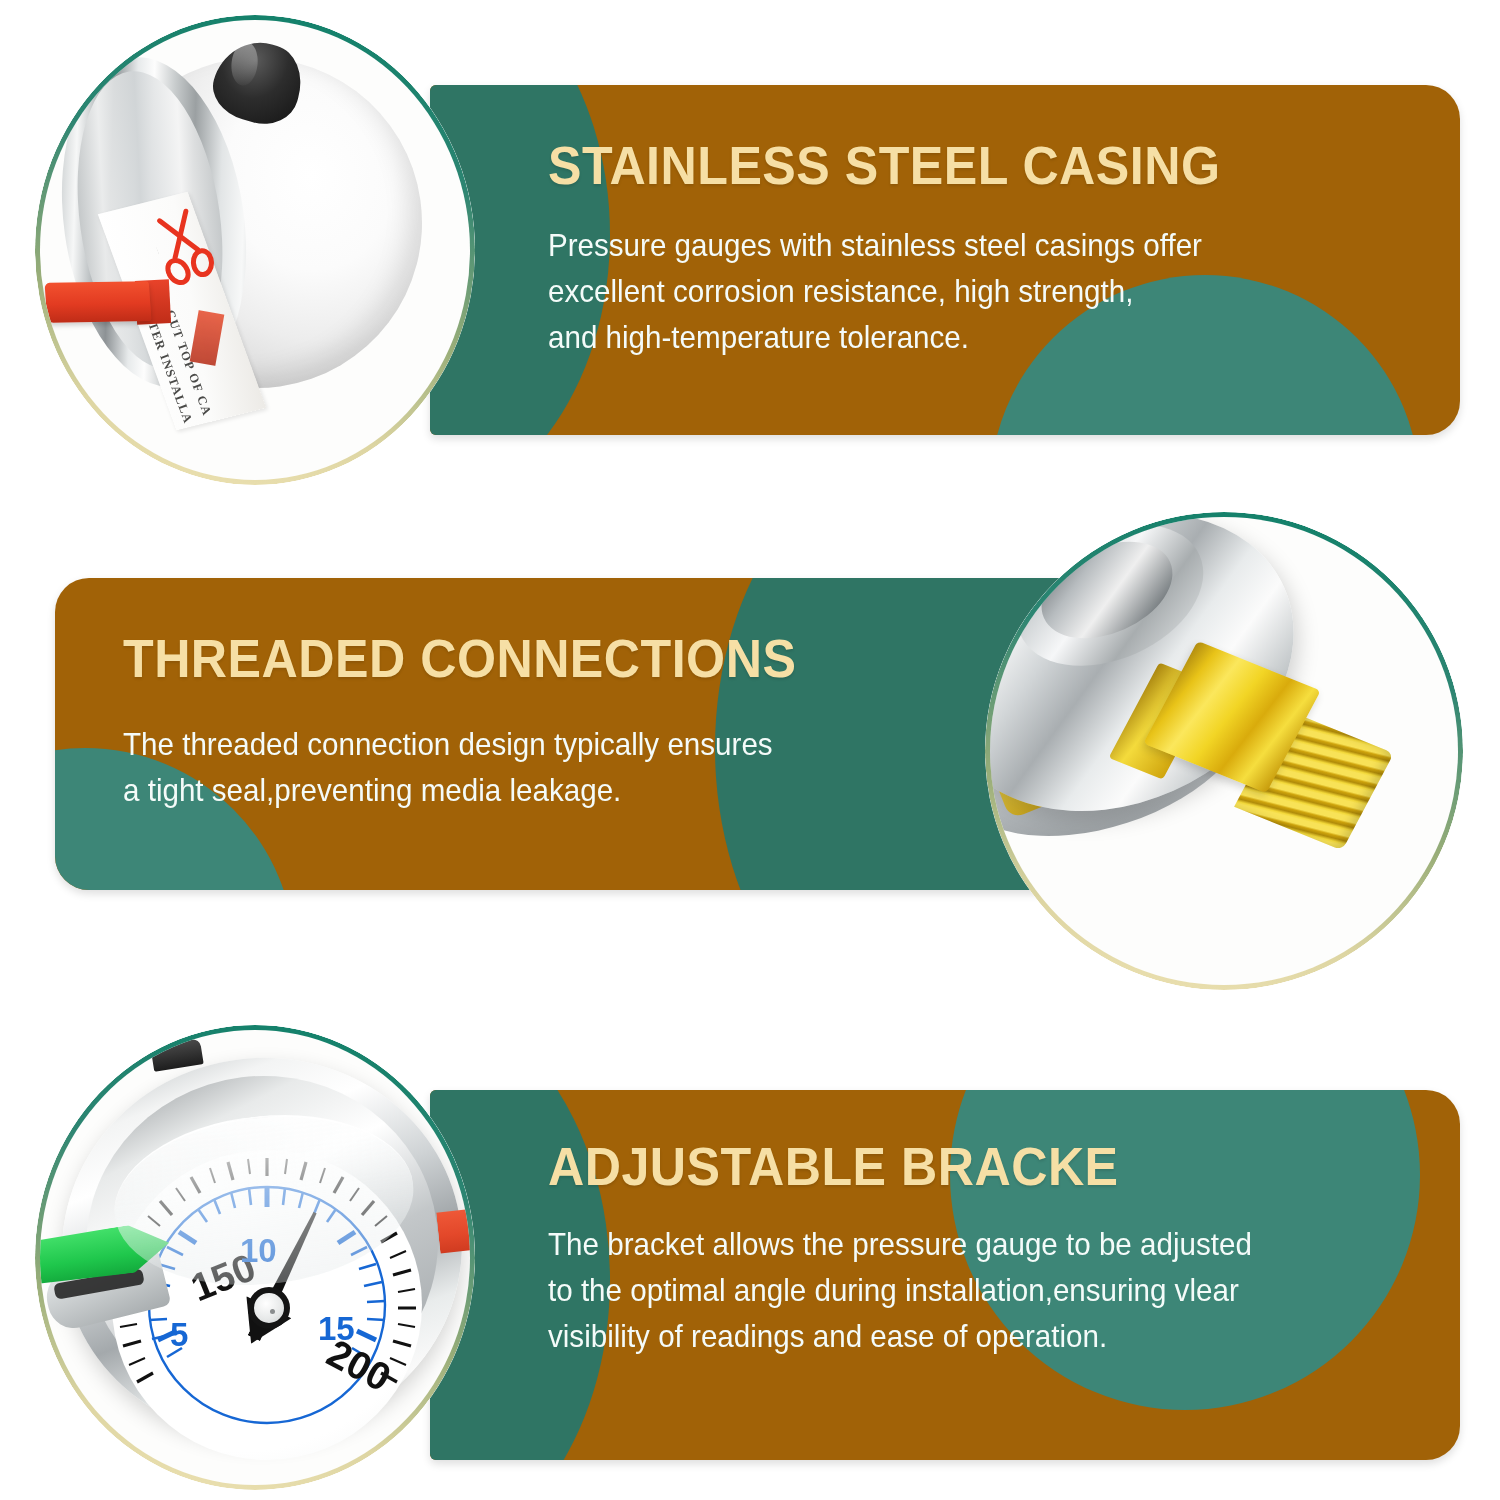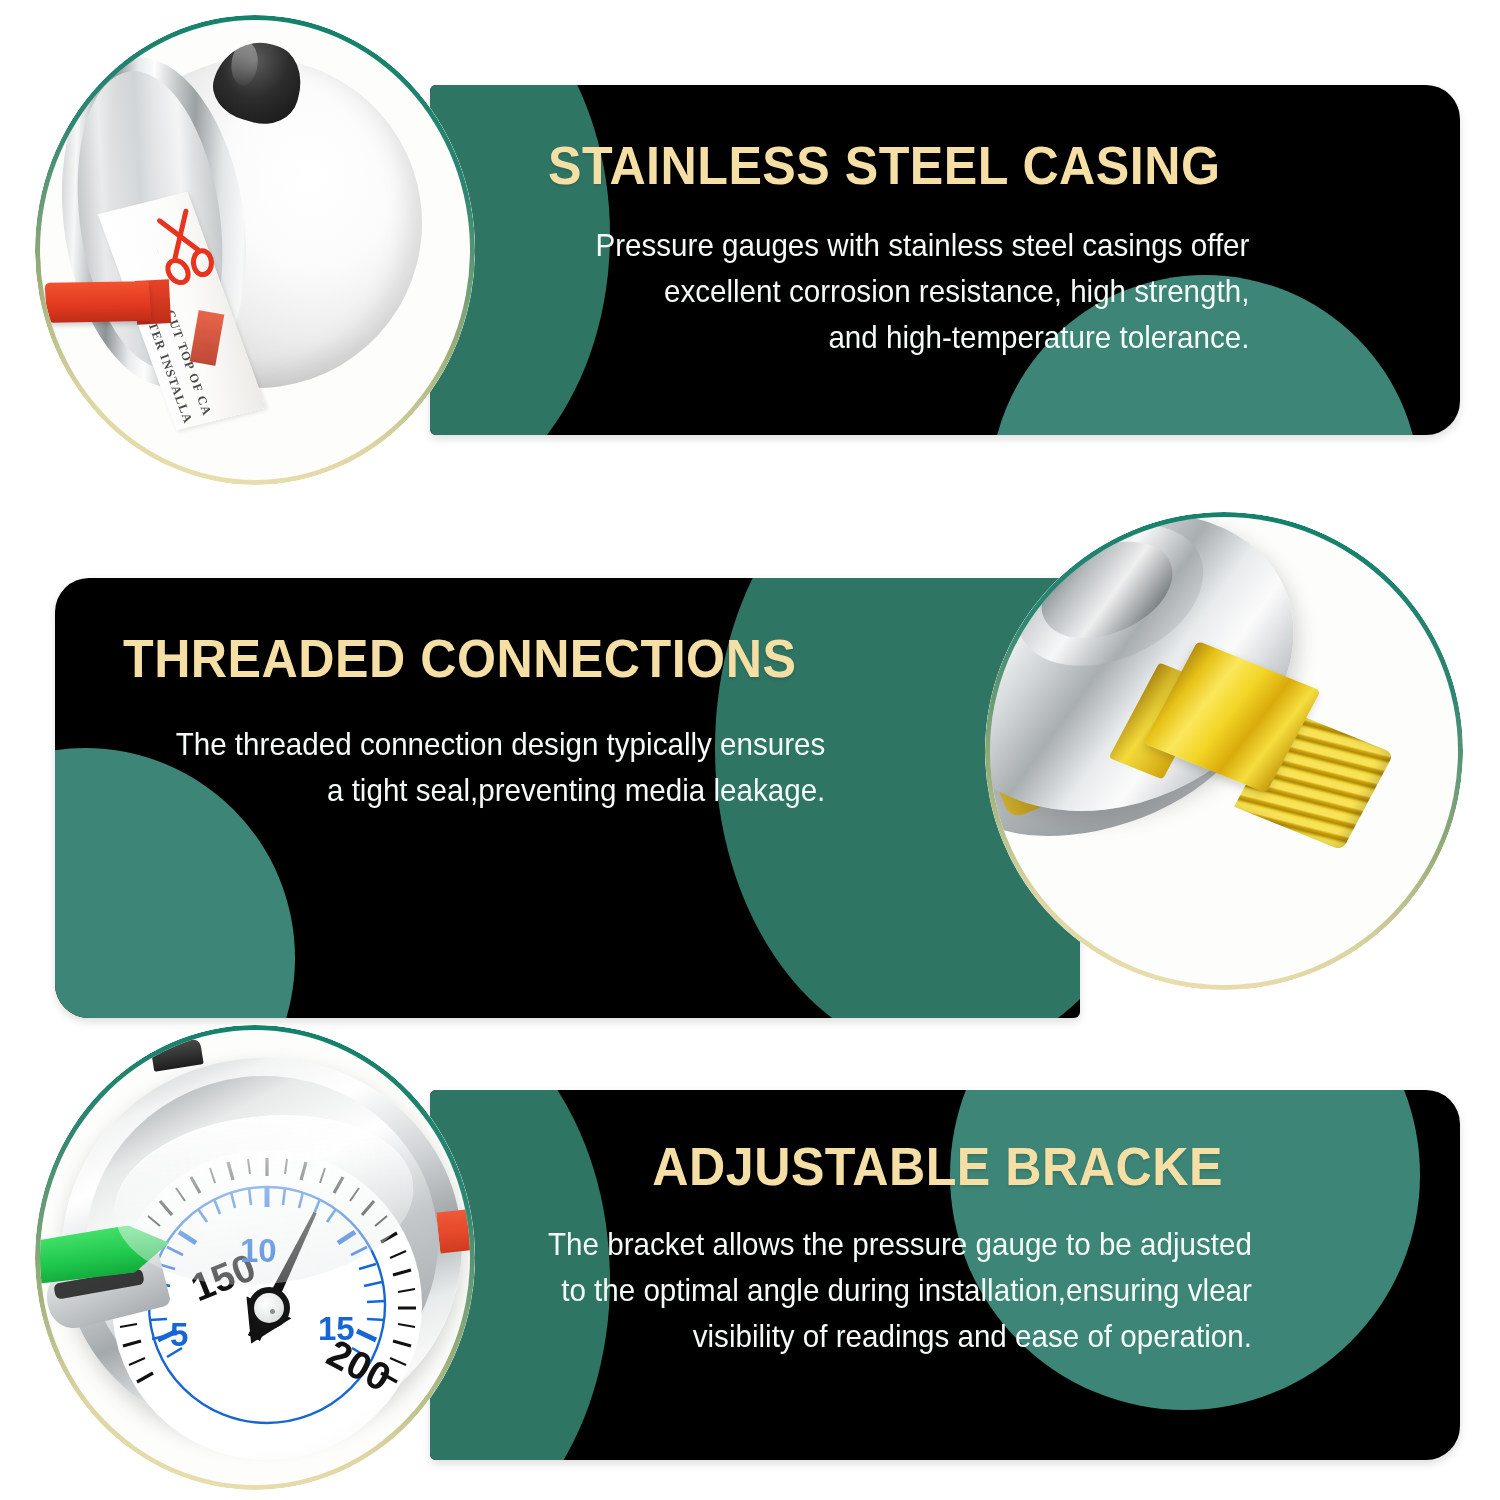--- a/index.html
+++ b/index.html
@@ -14,10 +14,9 @@
   
   .panel {
     position: absolute;
-    background: #000000;
+    background: #a16207;
     overflow: hidden;
     box-shadow: 0 4px 9px rgba(0,0,0,0.13);
-    text-align: right;
   }
   .panel .arc-a, .panel .arc-b {
     position: absolute; border-radius: 50%;

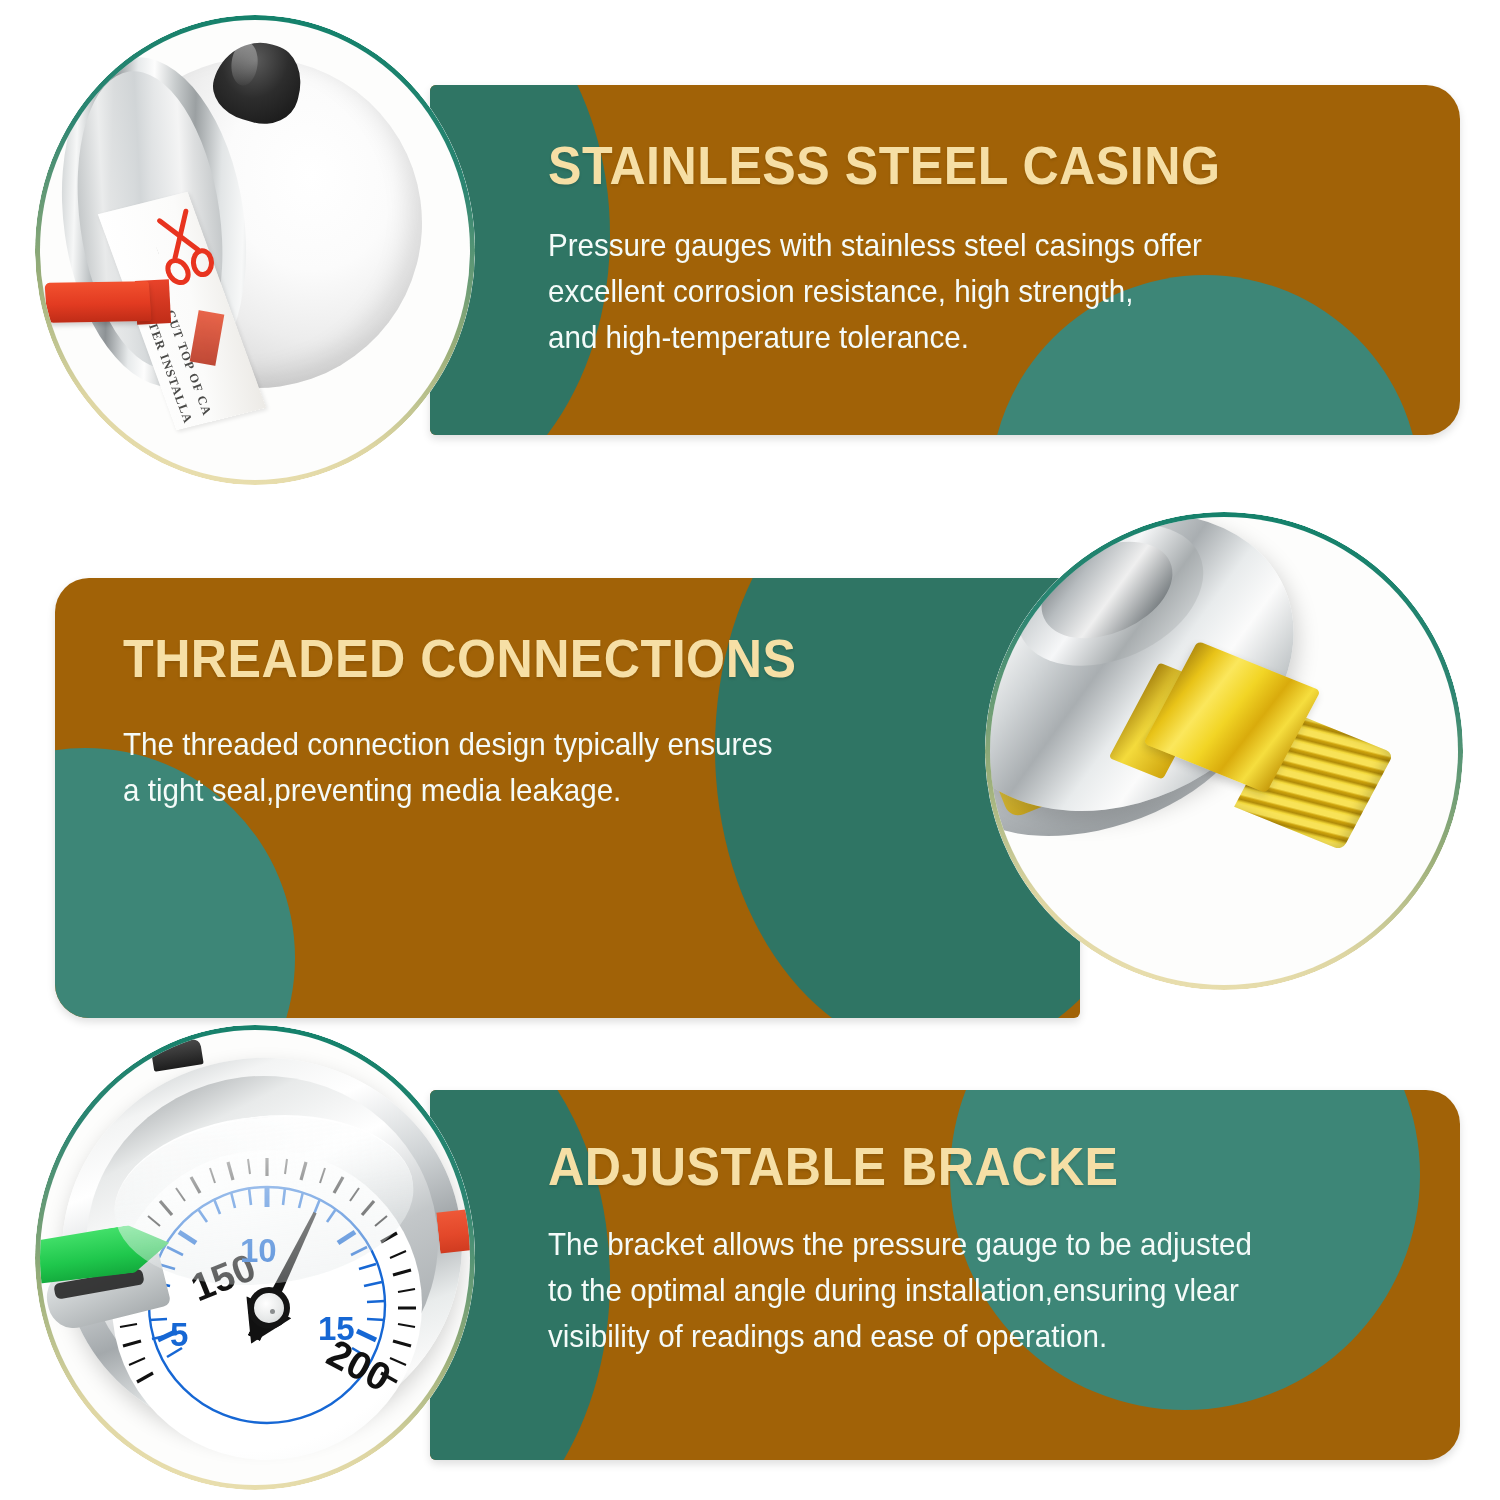--- a/index.html
+++ b/index.html
@@ -334,7 +334,7 @@
     <div class="ring"></div>
   </div>
 
-  <div class="panel" style="left:55px; top:578px; width:1025px; height:440px; border-radius:34px 6px 6px 34px;">
+  <div class="panel" style="left:55px; top:578px; width:1025px; height:312px; border-radius:34px 6px 6px 34px;">
     <div class="arc-a" style="left:-180px; top:170px; width:420px; height:420px;"></div>
     <div class="arc-b" style="left:660px; top:-140px; width:460px; height:620px;"></div>
     <div class="panel-inner" style="left:68px; top:52px;">

